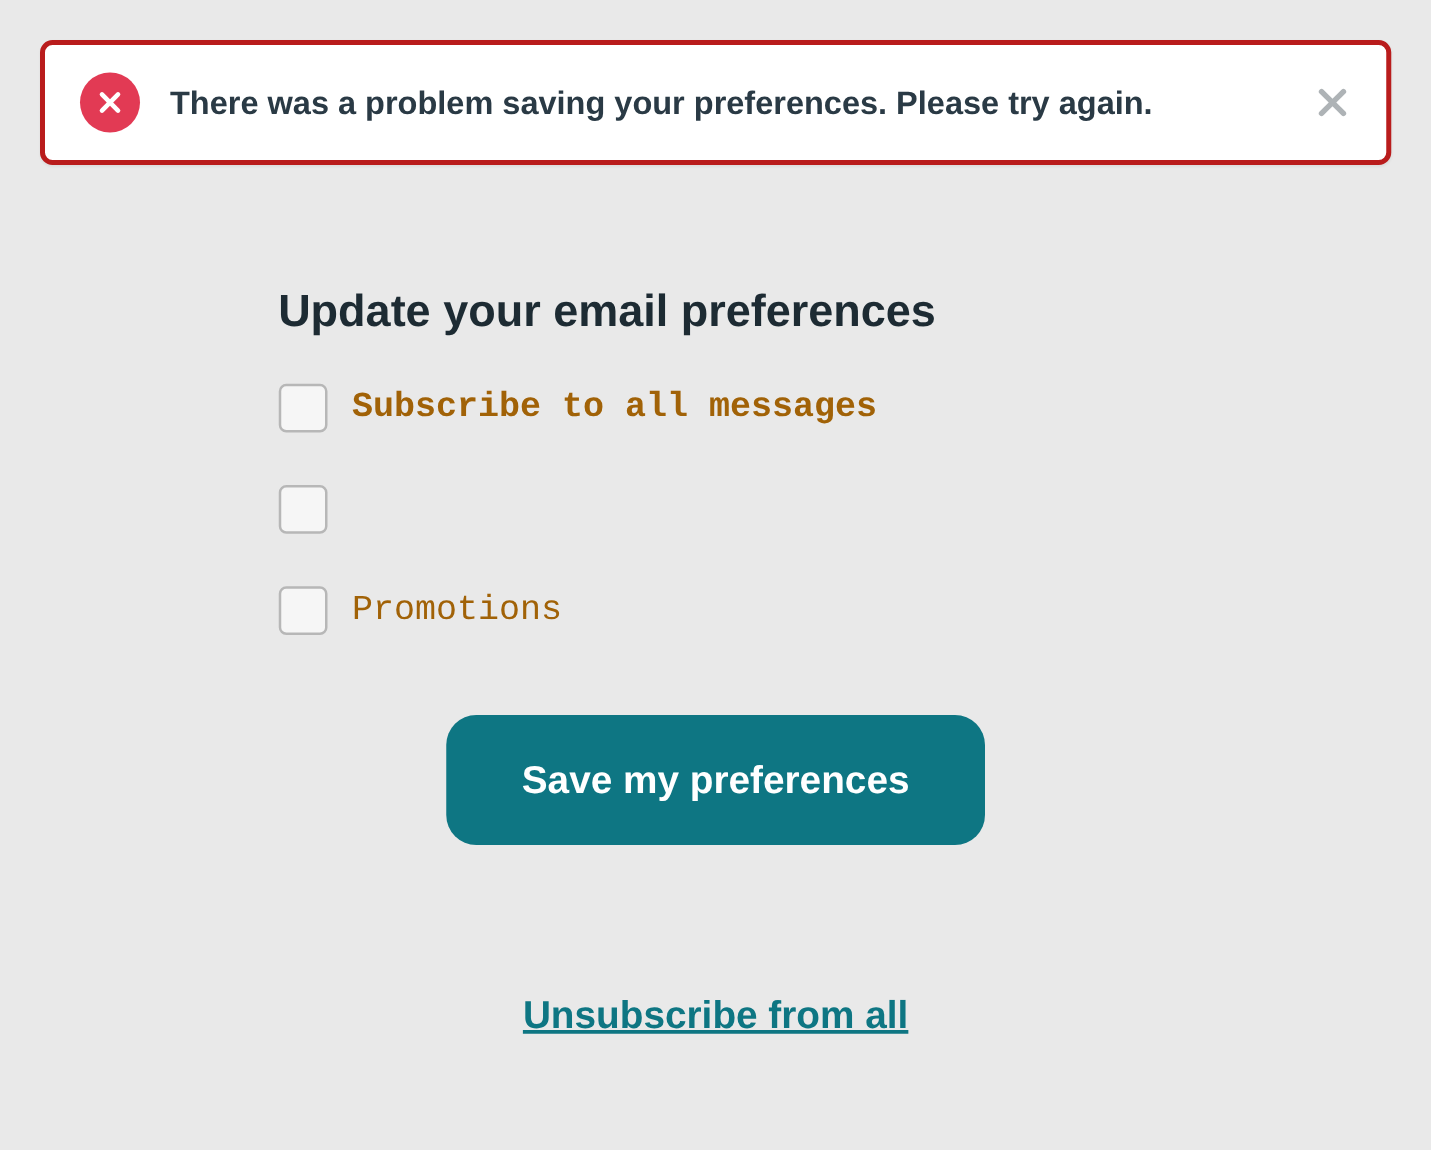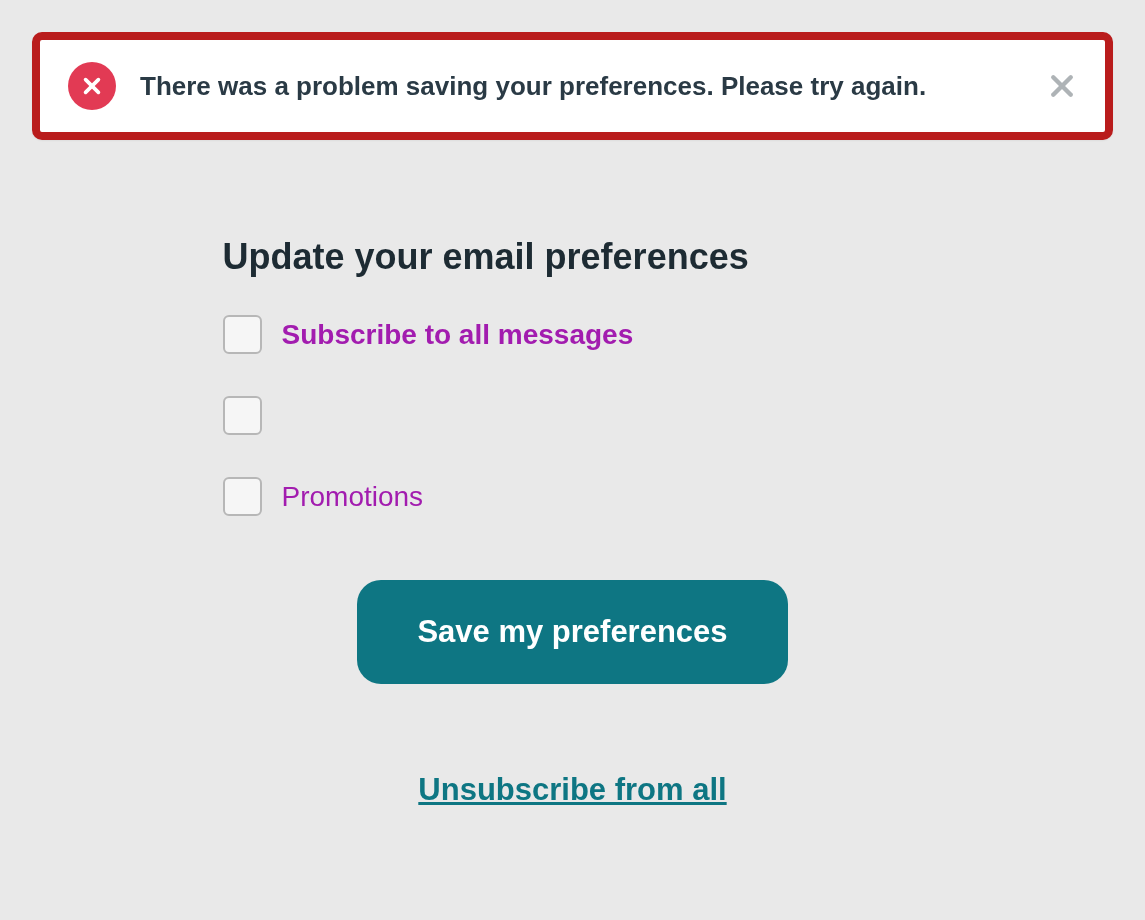--- a/index.html
+++ b/index.html
@@ -16,7 +16,7 @@
     }
     .alert {
       background-color: #ffffff;
-      border: 8px solid #b91c1c;
+      border: 4px solid #b91c1c;
       border-radius: 10px;
       display: flex;
       align-items: center;

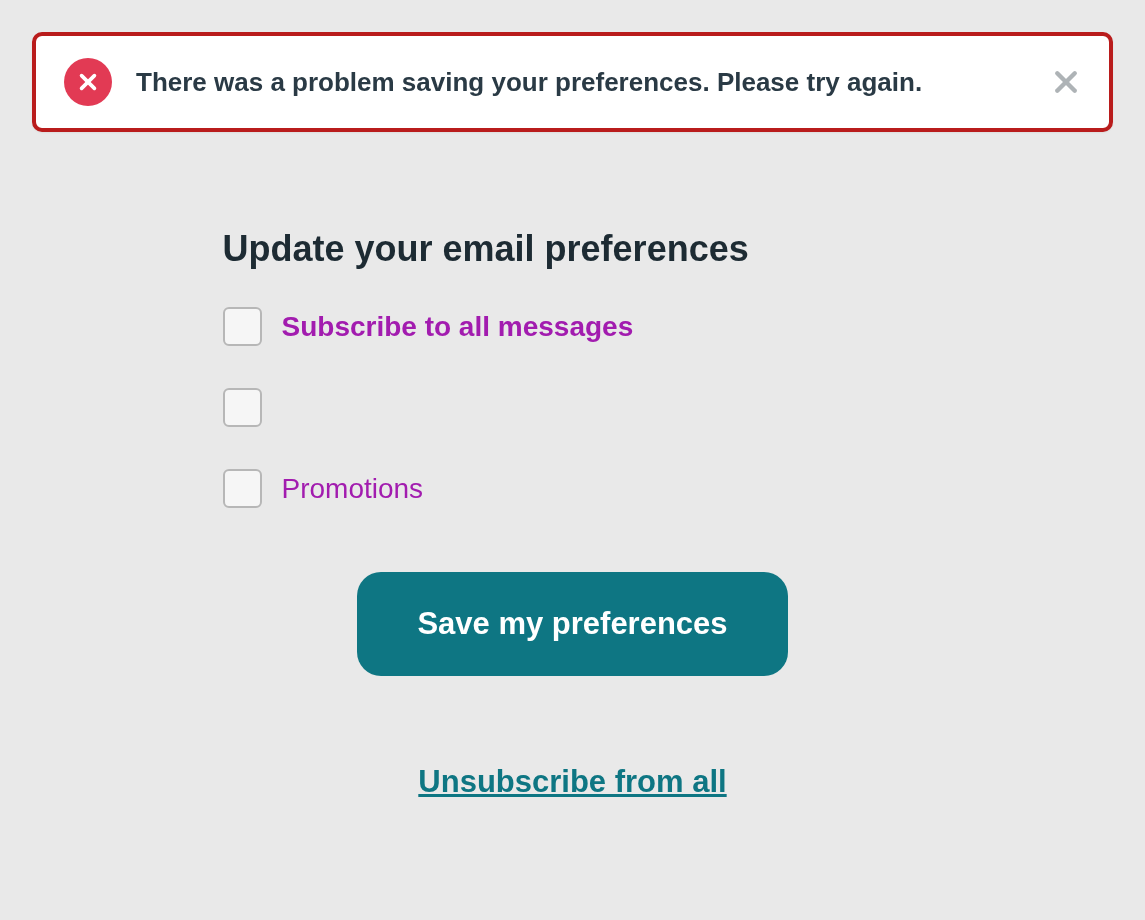--- a/index.html
+++ b/index.html
@@ -85,10 +85,11 @@
       flex-shrink: 0;
     }
     .option-label {
-      color: #a21caf;
+      color: #a16207;
       font-size: 28px;
       font-weight: 400;
       cursor: pointer;
+      font-family: Liberation Mono, monospace;
     }
     .option-label.bold {
       font-weight: 700;

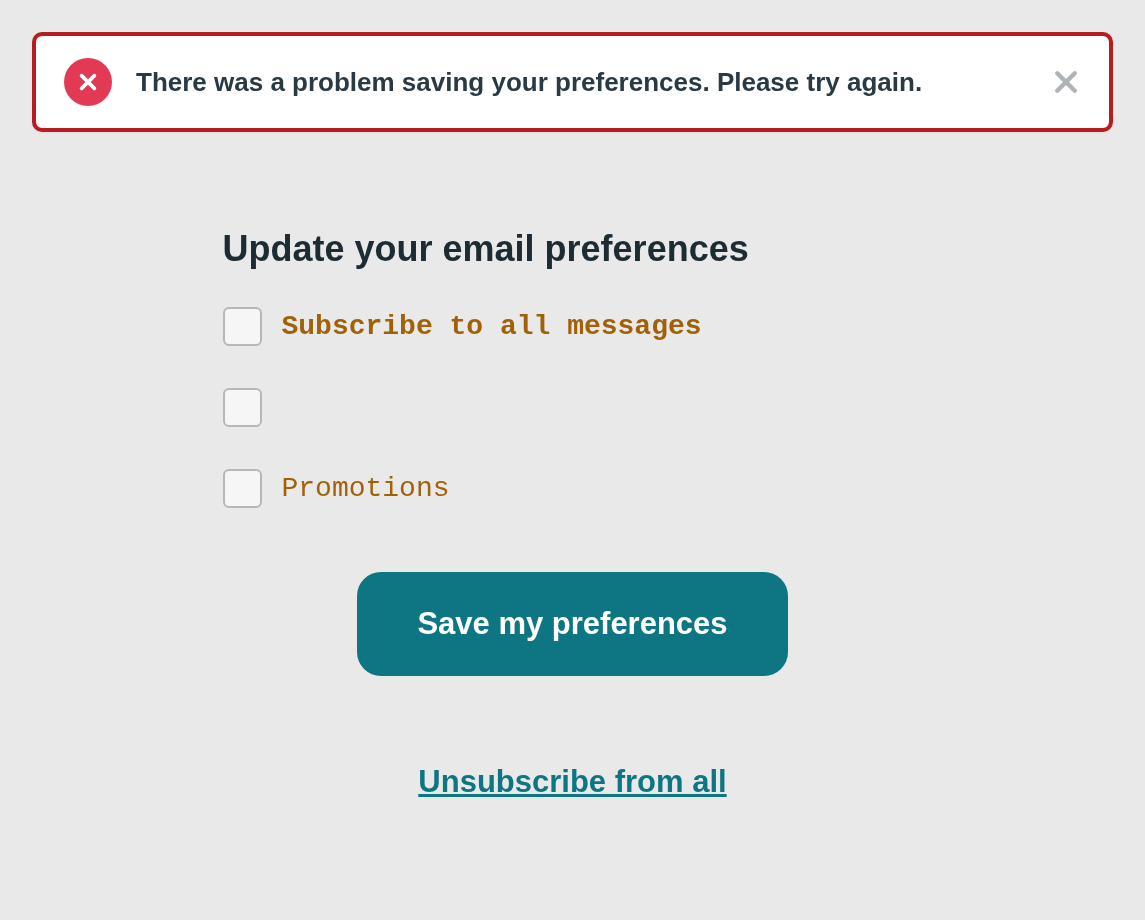--- a/index.html
+++ b/index.html
@@ -111,7 +111,7 @@
     }
     .link-row {
       text-align: center;
-      margin-top: 88px;
+      margin-top: 118px;
     }
     .unsubscribe-link {
       color: #0e7683;

